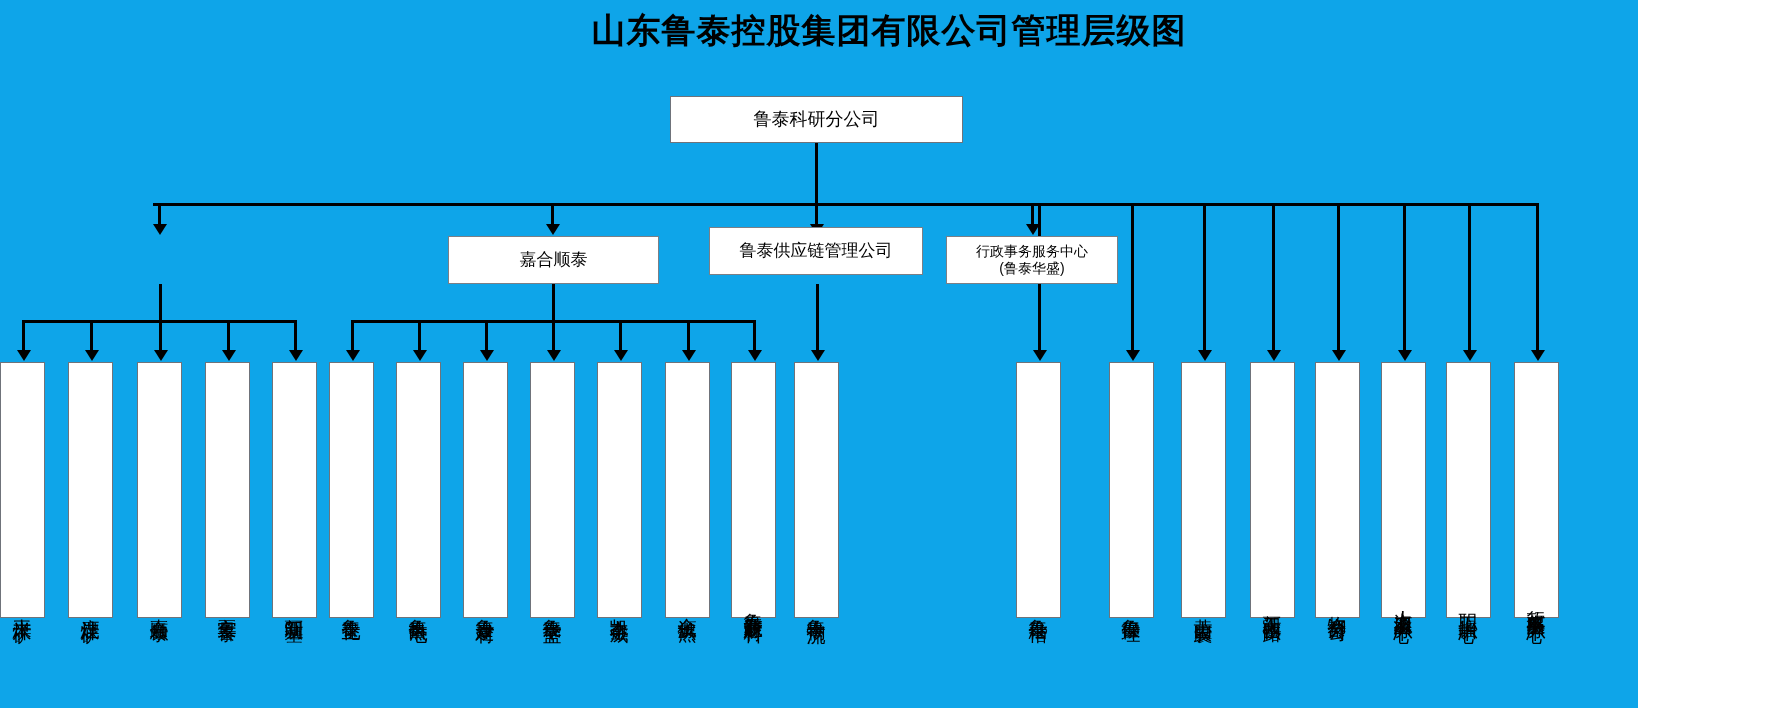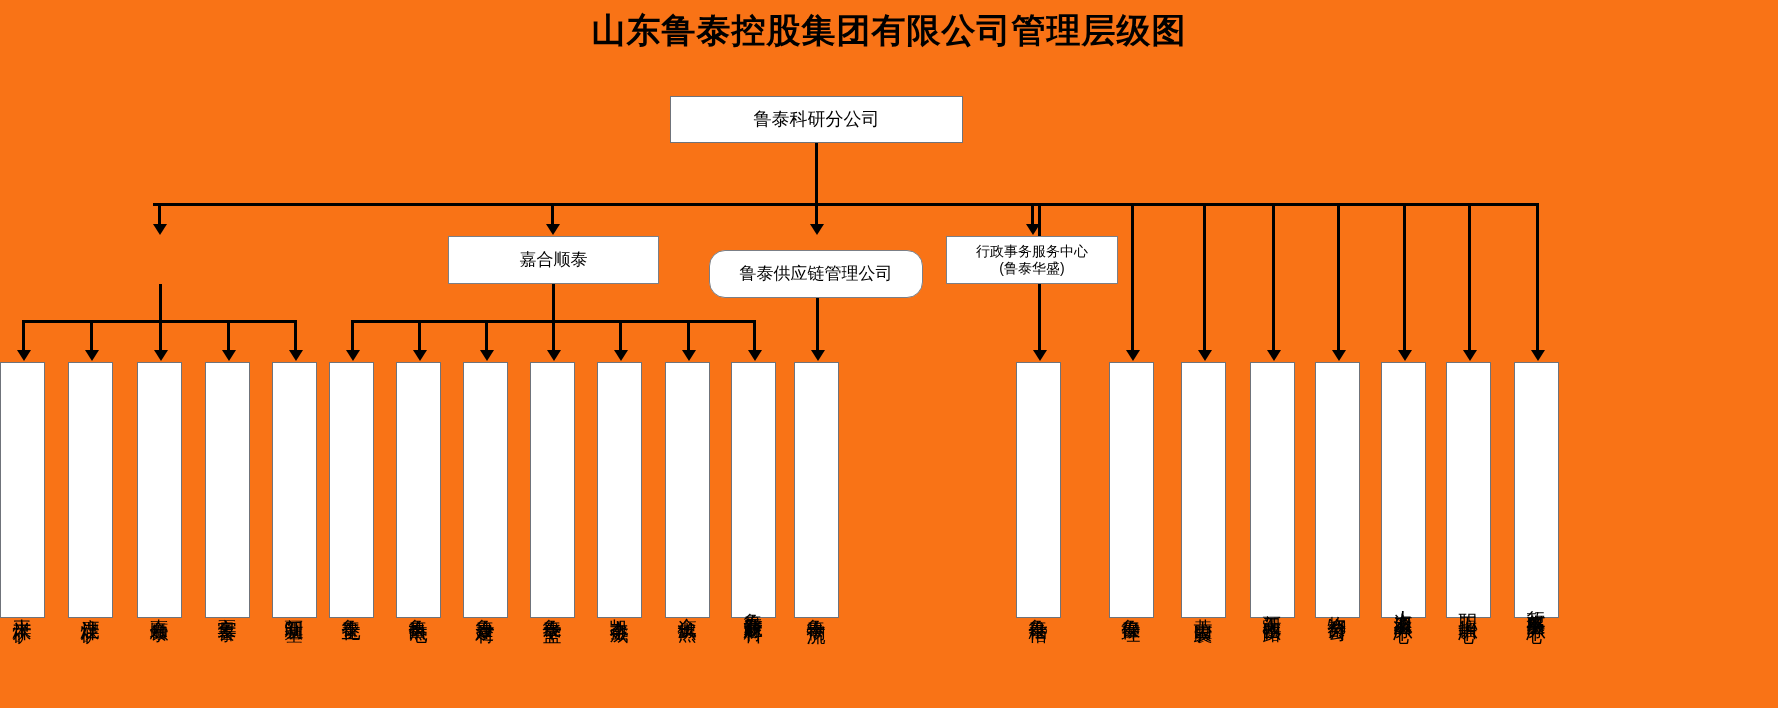--- a/index.html
+++ b/index.html
@@ -9,10 +9,10 @@
   }
   #chart-root{
     position:relative;
-    width:1778px;
+    width:1638px;
     height:708px;
     overflow:hidden;
-    background:#f97316;
+    background:#0ea5e9;
   }
   #chart-title{
     position:absolute;

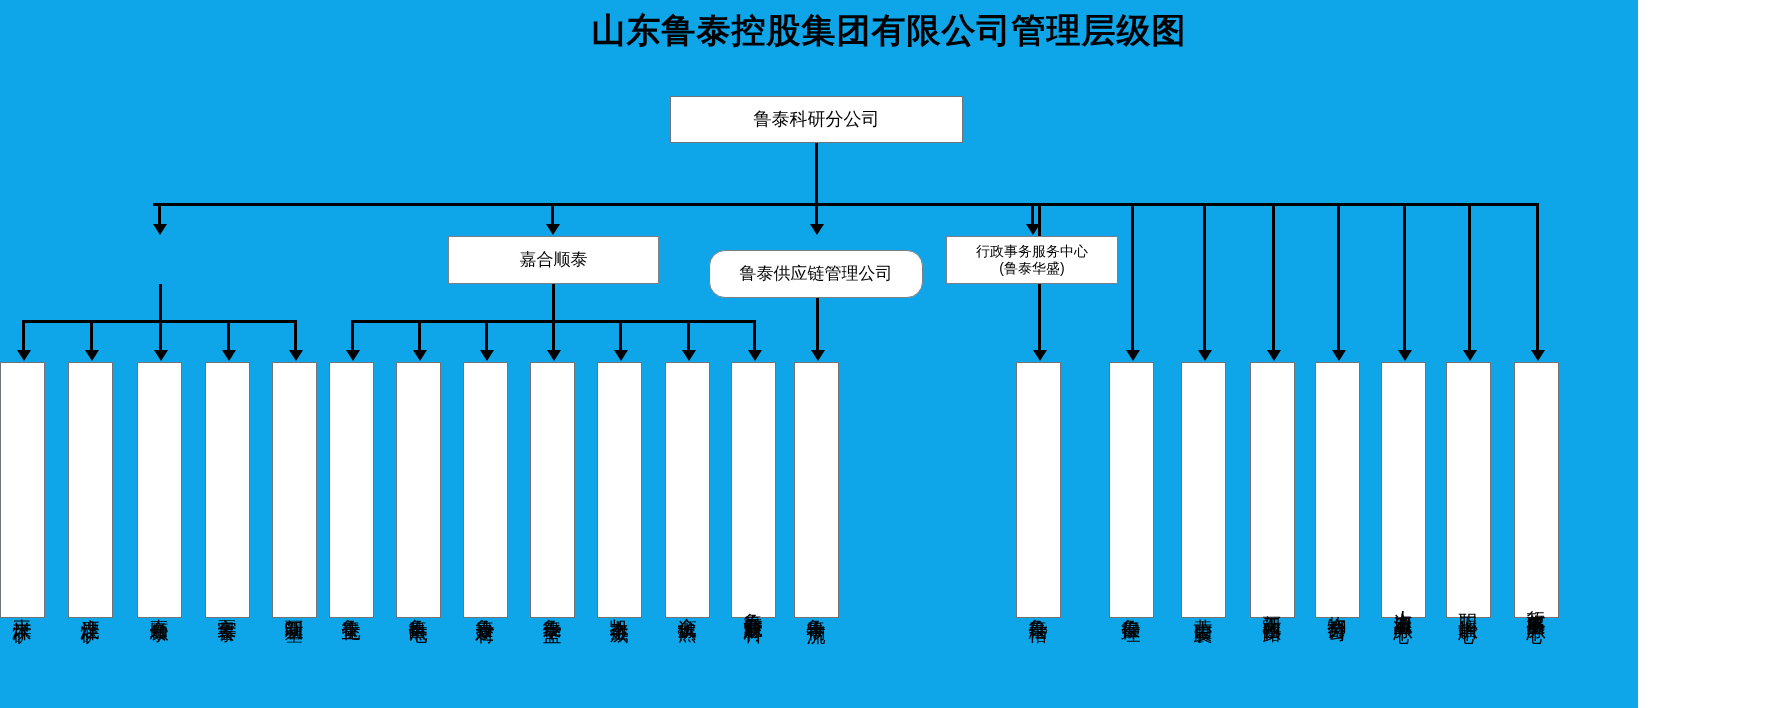--- a/index.html
+++ b/index.html
@@ -163,7 +163,7 @@
     <span>嘉合顺泰</span>
   </div>
 
-  <div class="node level2" style="left:709px;top:250px;width:214px;height:48px;border-radius:16px;">
+  <div class="node level2" style="left:709px;top:227px;width:214px;height:48px;">
     <span>鲁泰供应链管理公司</span>
   </div>
 

